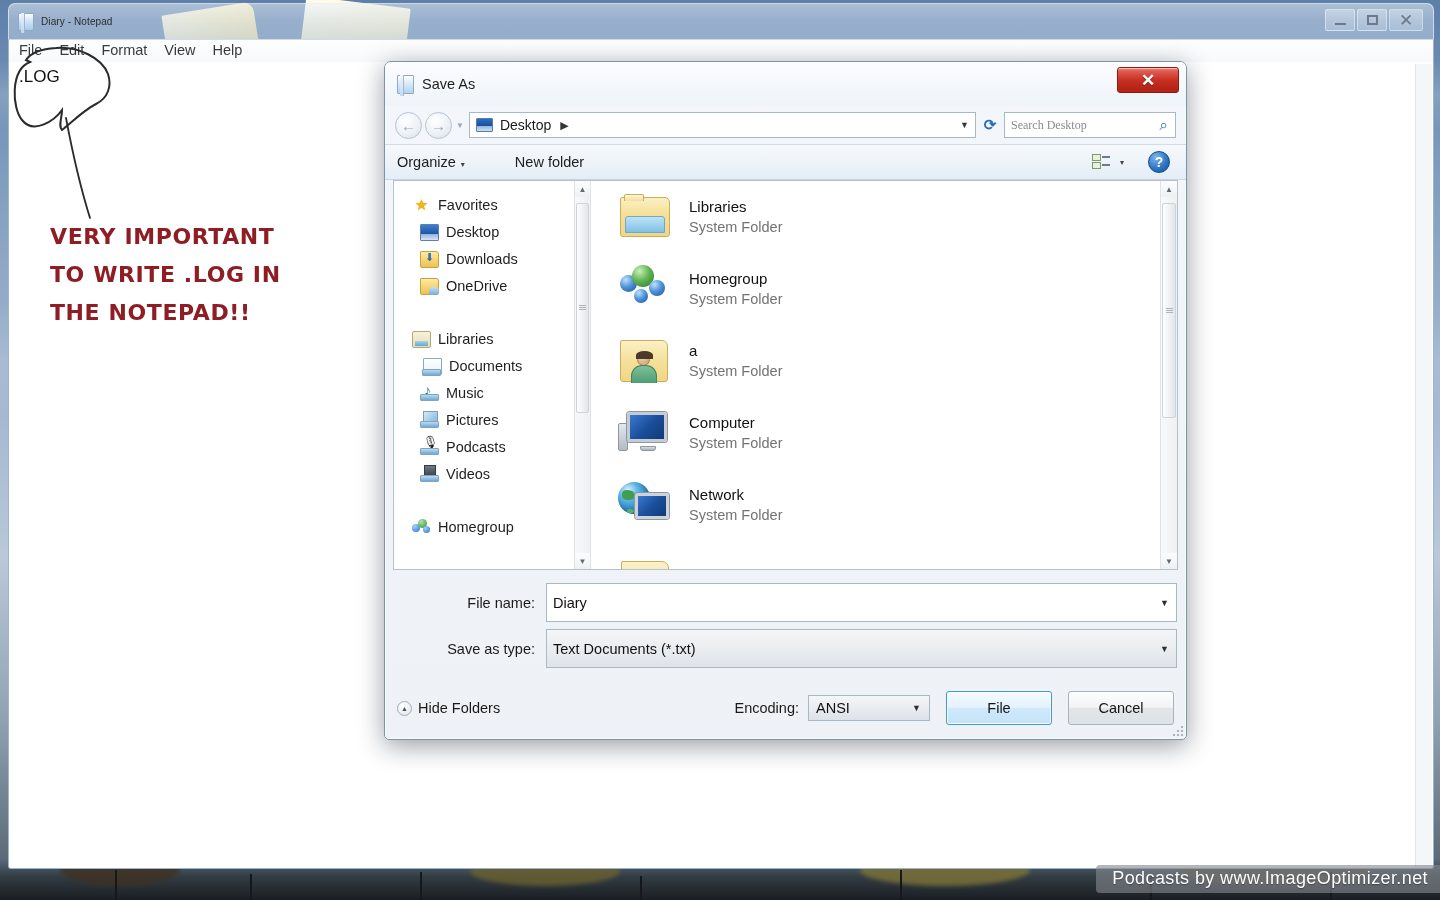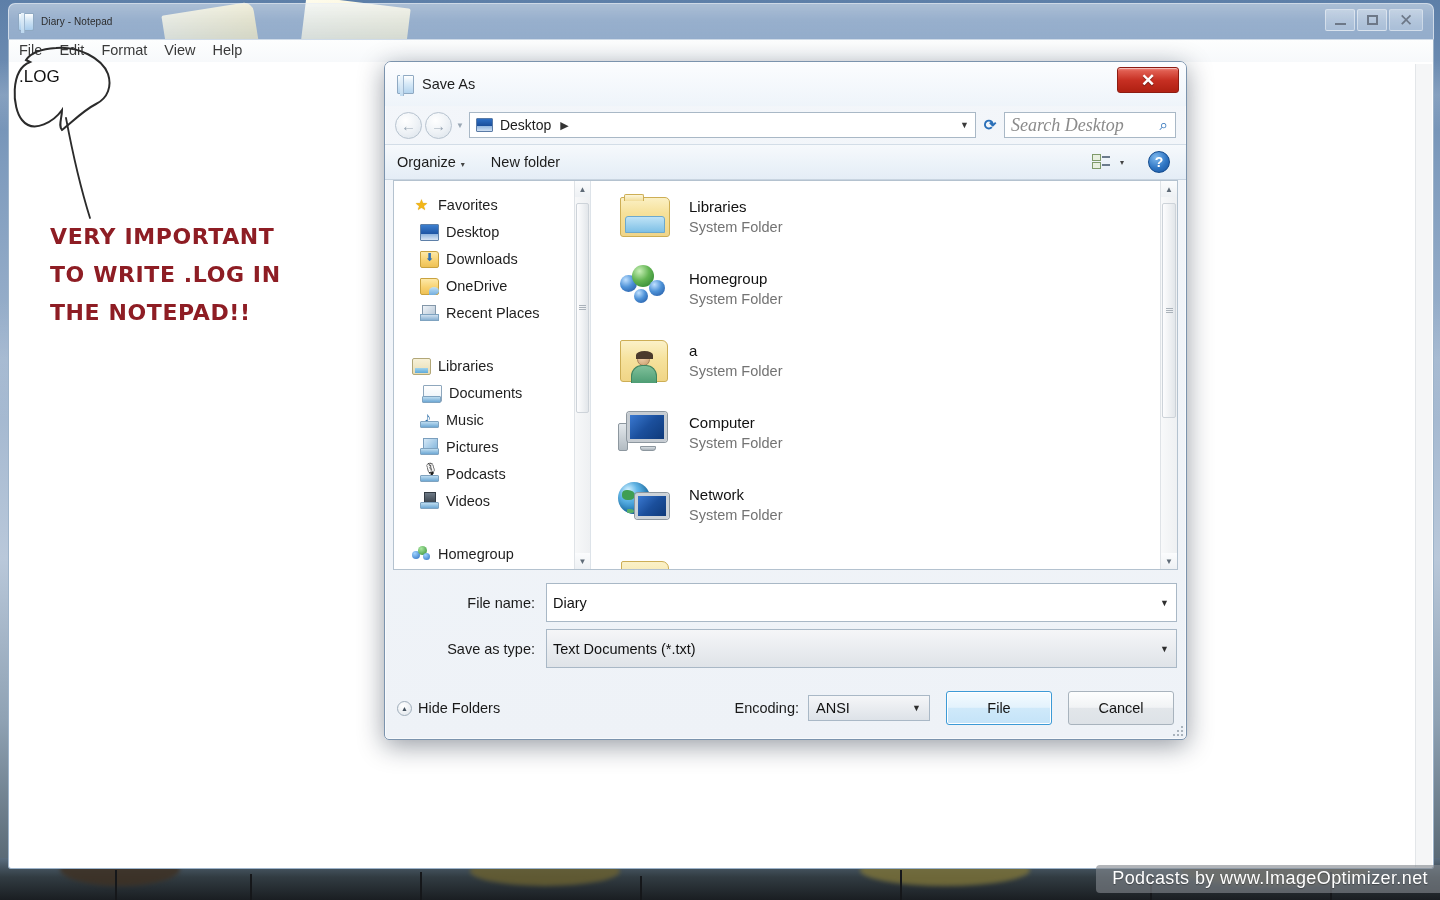--- a/index.html
+++ b/index.html
@@ -230,7 +230,7 @@
     position: relative;
   }
   #sa-search-ph {
-    font-size: 18px; color: #8b8b8b; font-style: italic;
+    font-size: 12px; color: #8b8b8b; 
     font-family: "Liberation Serif", serif;
   }
   #sa-search-icon {

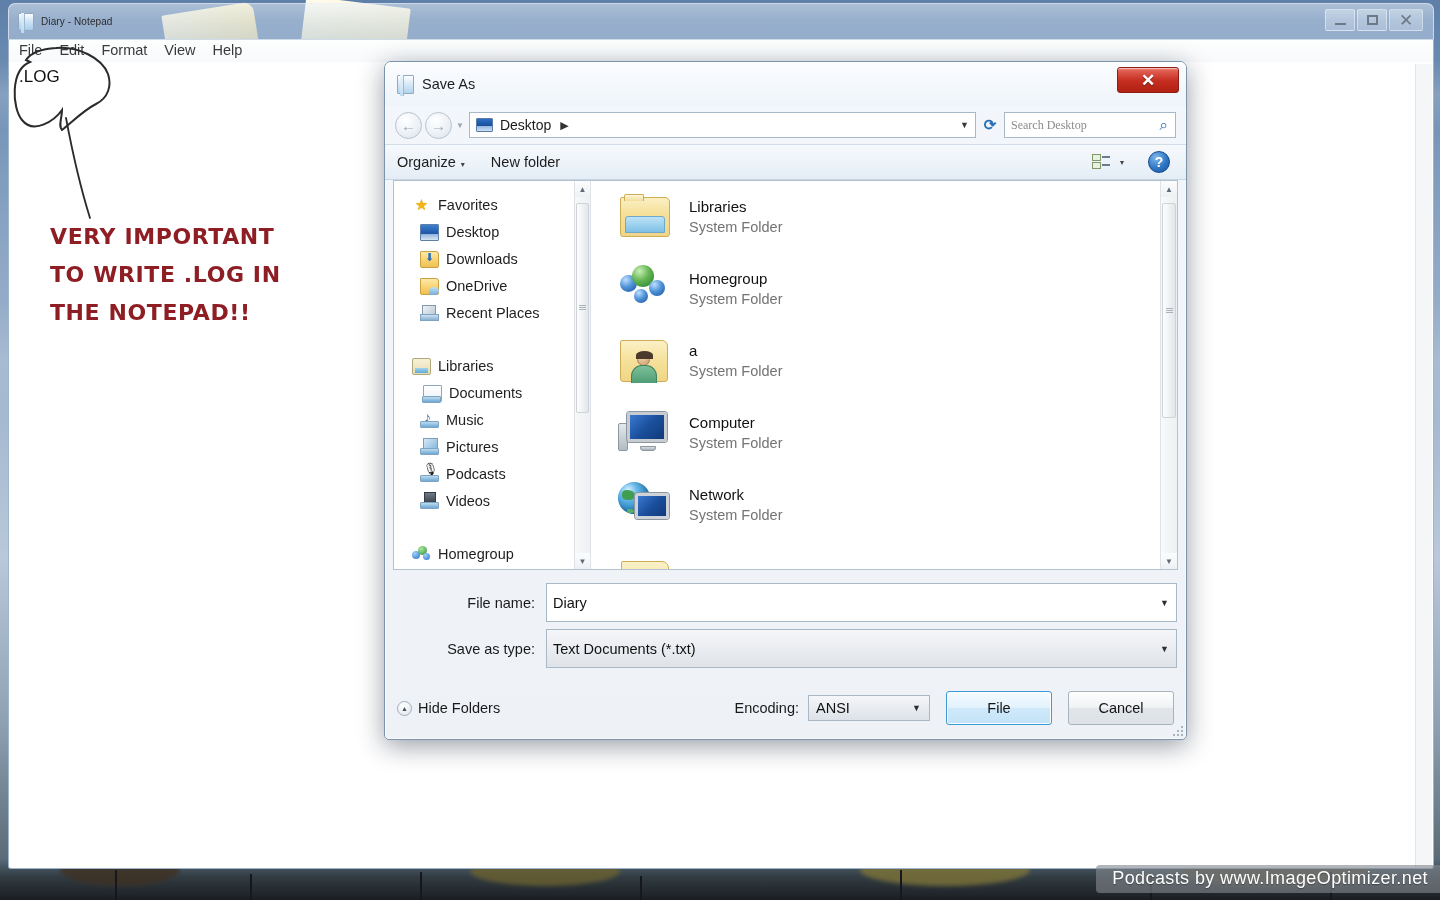--- a/index.html
+++ b/index.html
@@ -245,6 +245,7 @@
     border-bottom: 1px solid #c8d4e0;
     display: flex; align-items: center; padding: 12px 12px;
     position: relative;
+    gap: 24px;
   }
   .cmd-item { font-size: 14.5px; color: #1d1d1d; margin-right: 26px; }
   .cmd-caret { font-size: 8px; color: #444; margin-left: 5px; }

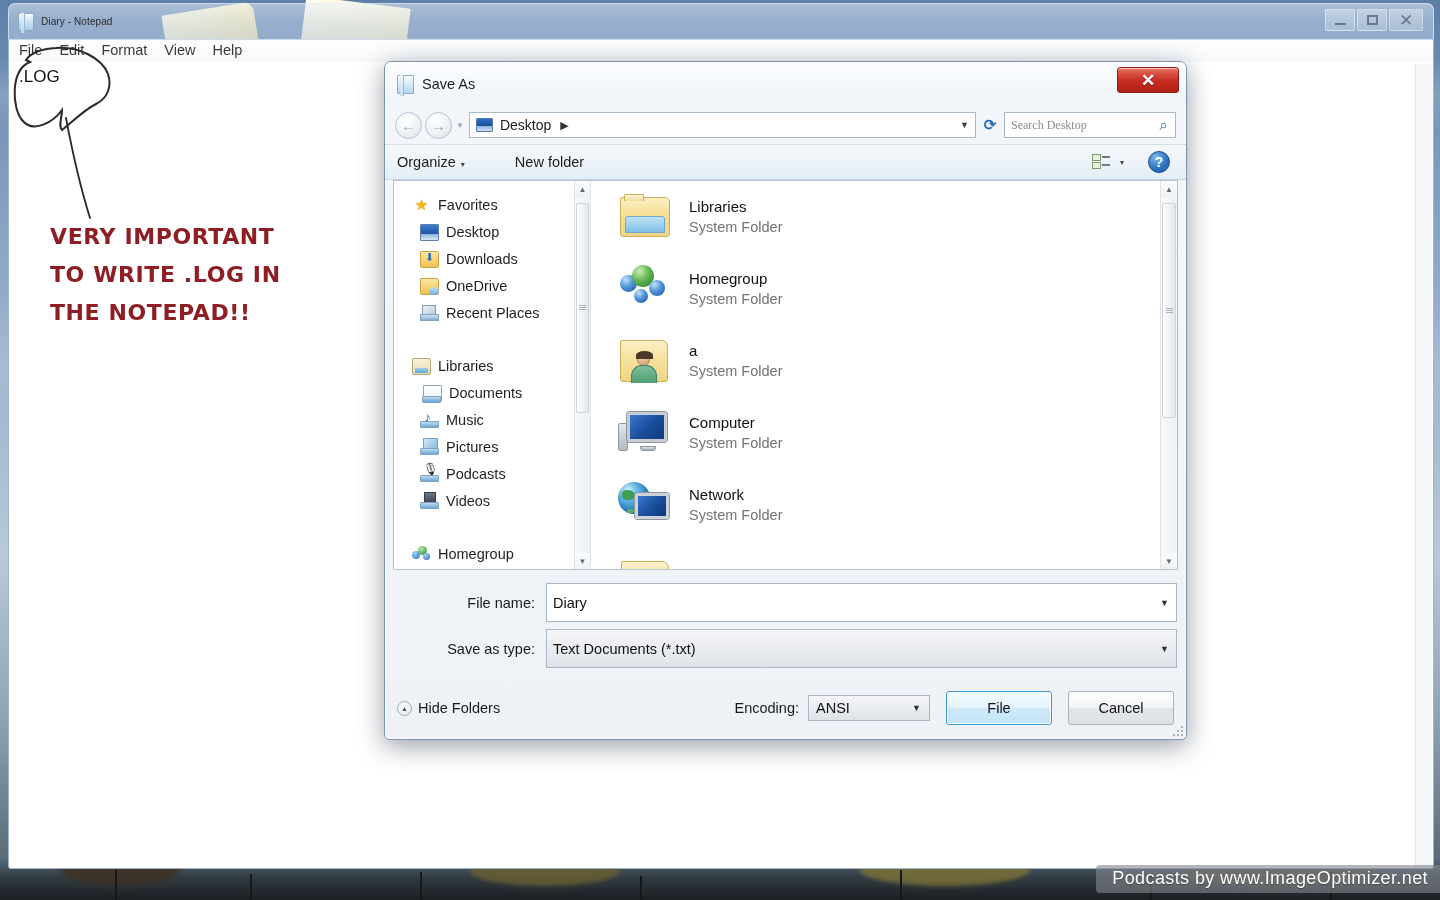--- a/index.html
+++ b/index.html
@@ -723,10 +723,6 @@
         <span class="ico ico-folder blue"></span>
         <span>OneDrive</span>
       </div>
-      <div class="navitem child">
-        <span class="ico ico-recent"></span>
-        <span>Recent Places</span>
-      </div>
 
       <div class="gap"></div>
 

